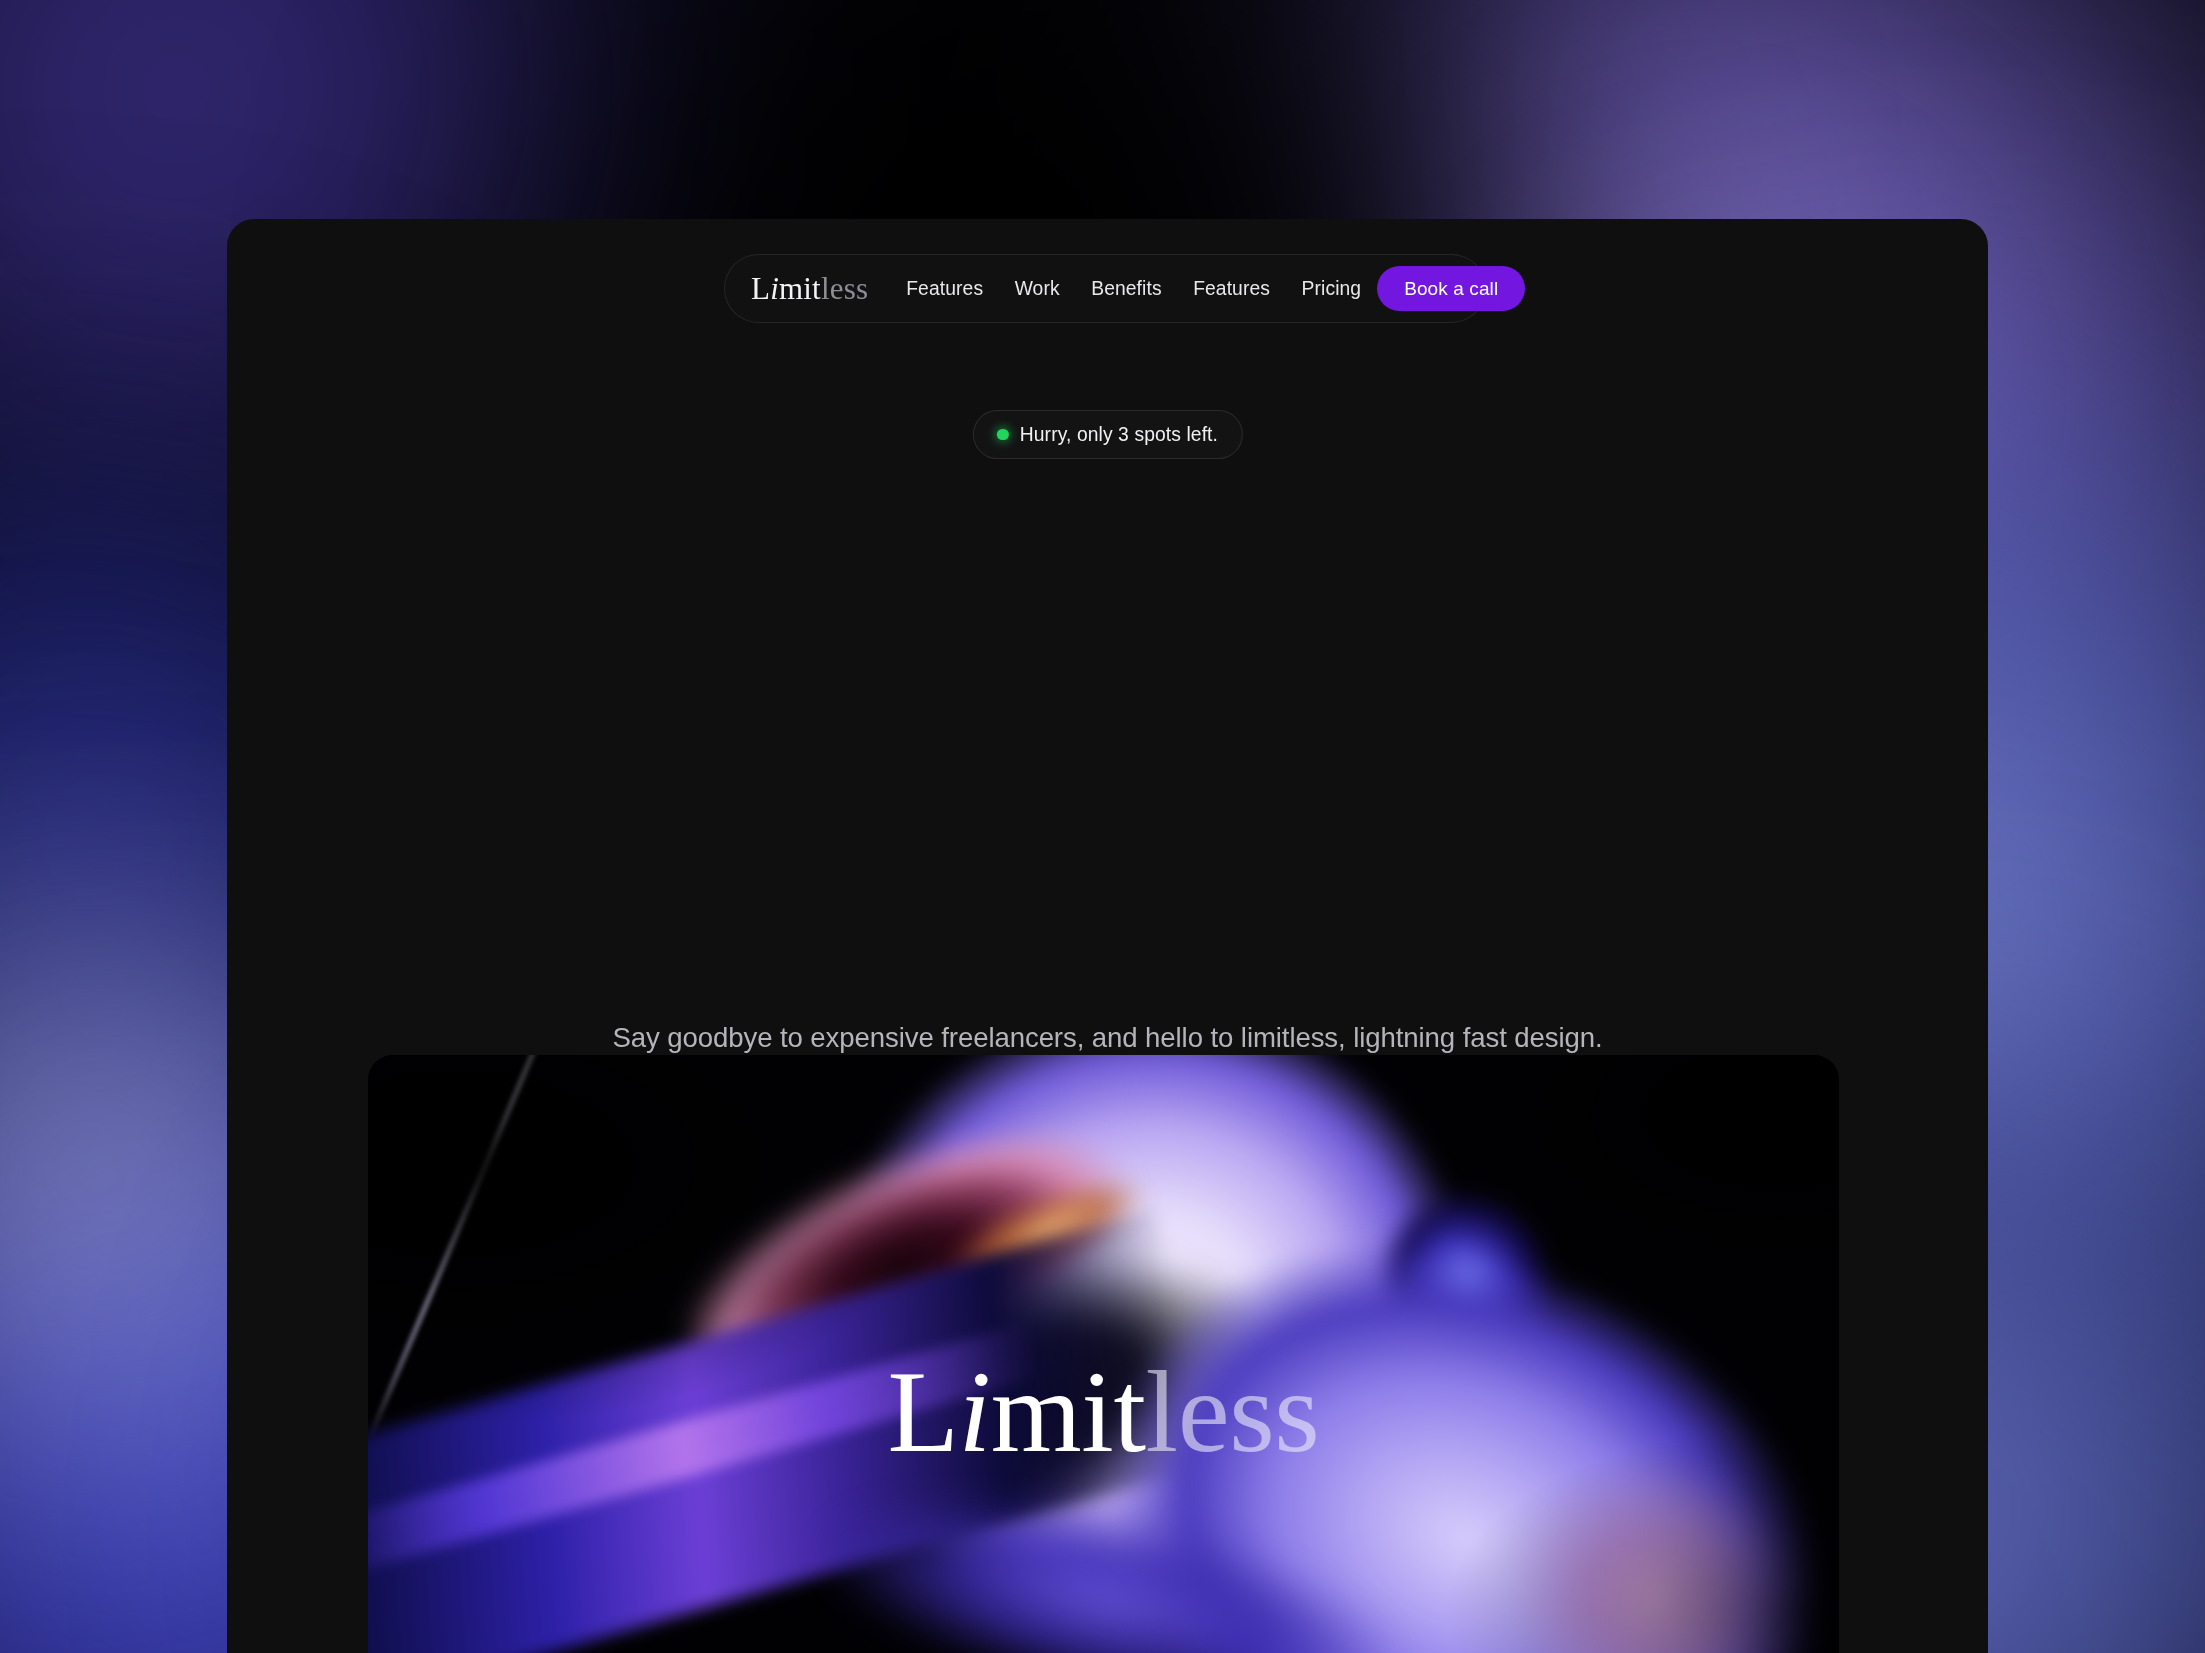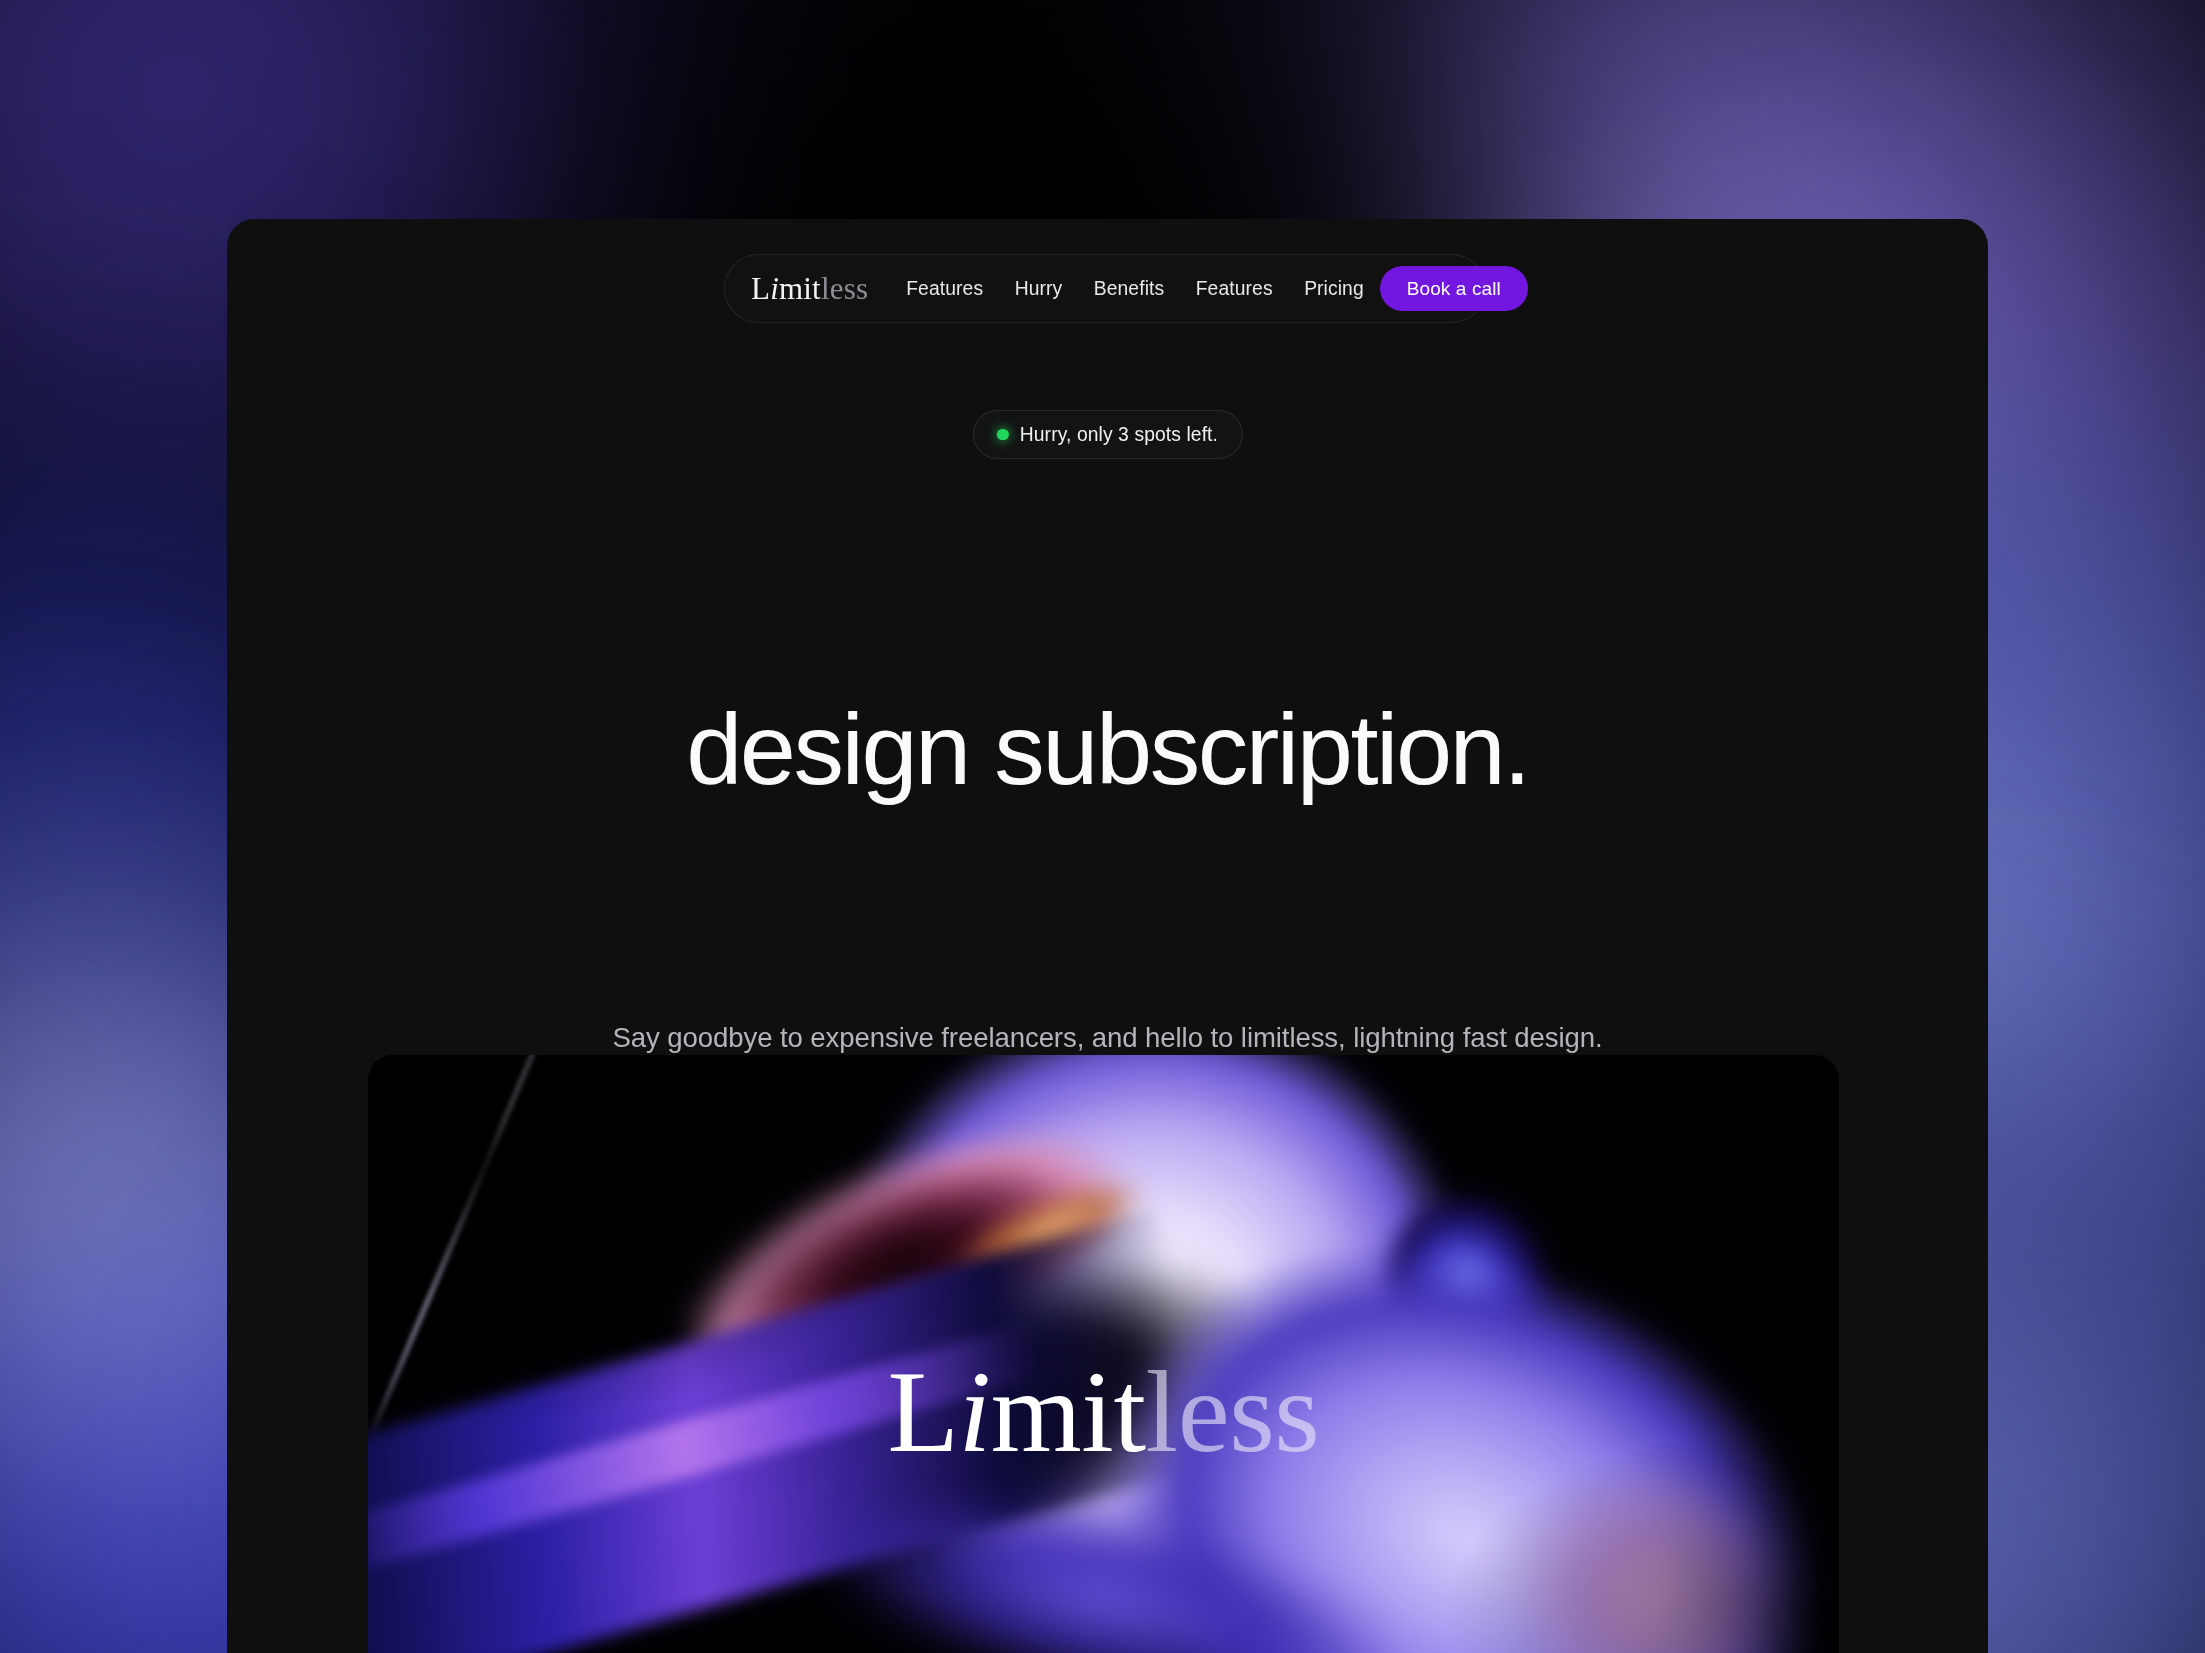--- a/index.html
+++ b/index.html
@@ -342,7 +342,7 @@
     </div>
 
     <a class="nav-link" href="#">Features</a>
-    <a class="nav-link" href="#">Hurry</a>
+    <a class="nav-link" href="#">Work</a>
     <a class="nav-link" href="#">Benefits</a>
     <a class="nav-link" href="#">Features</a>
     <a class="nav-link" href="#">Pricing</a>

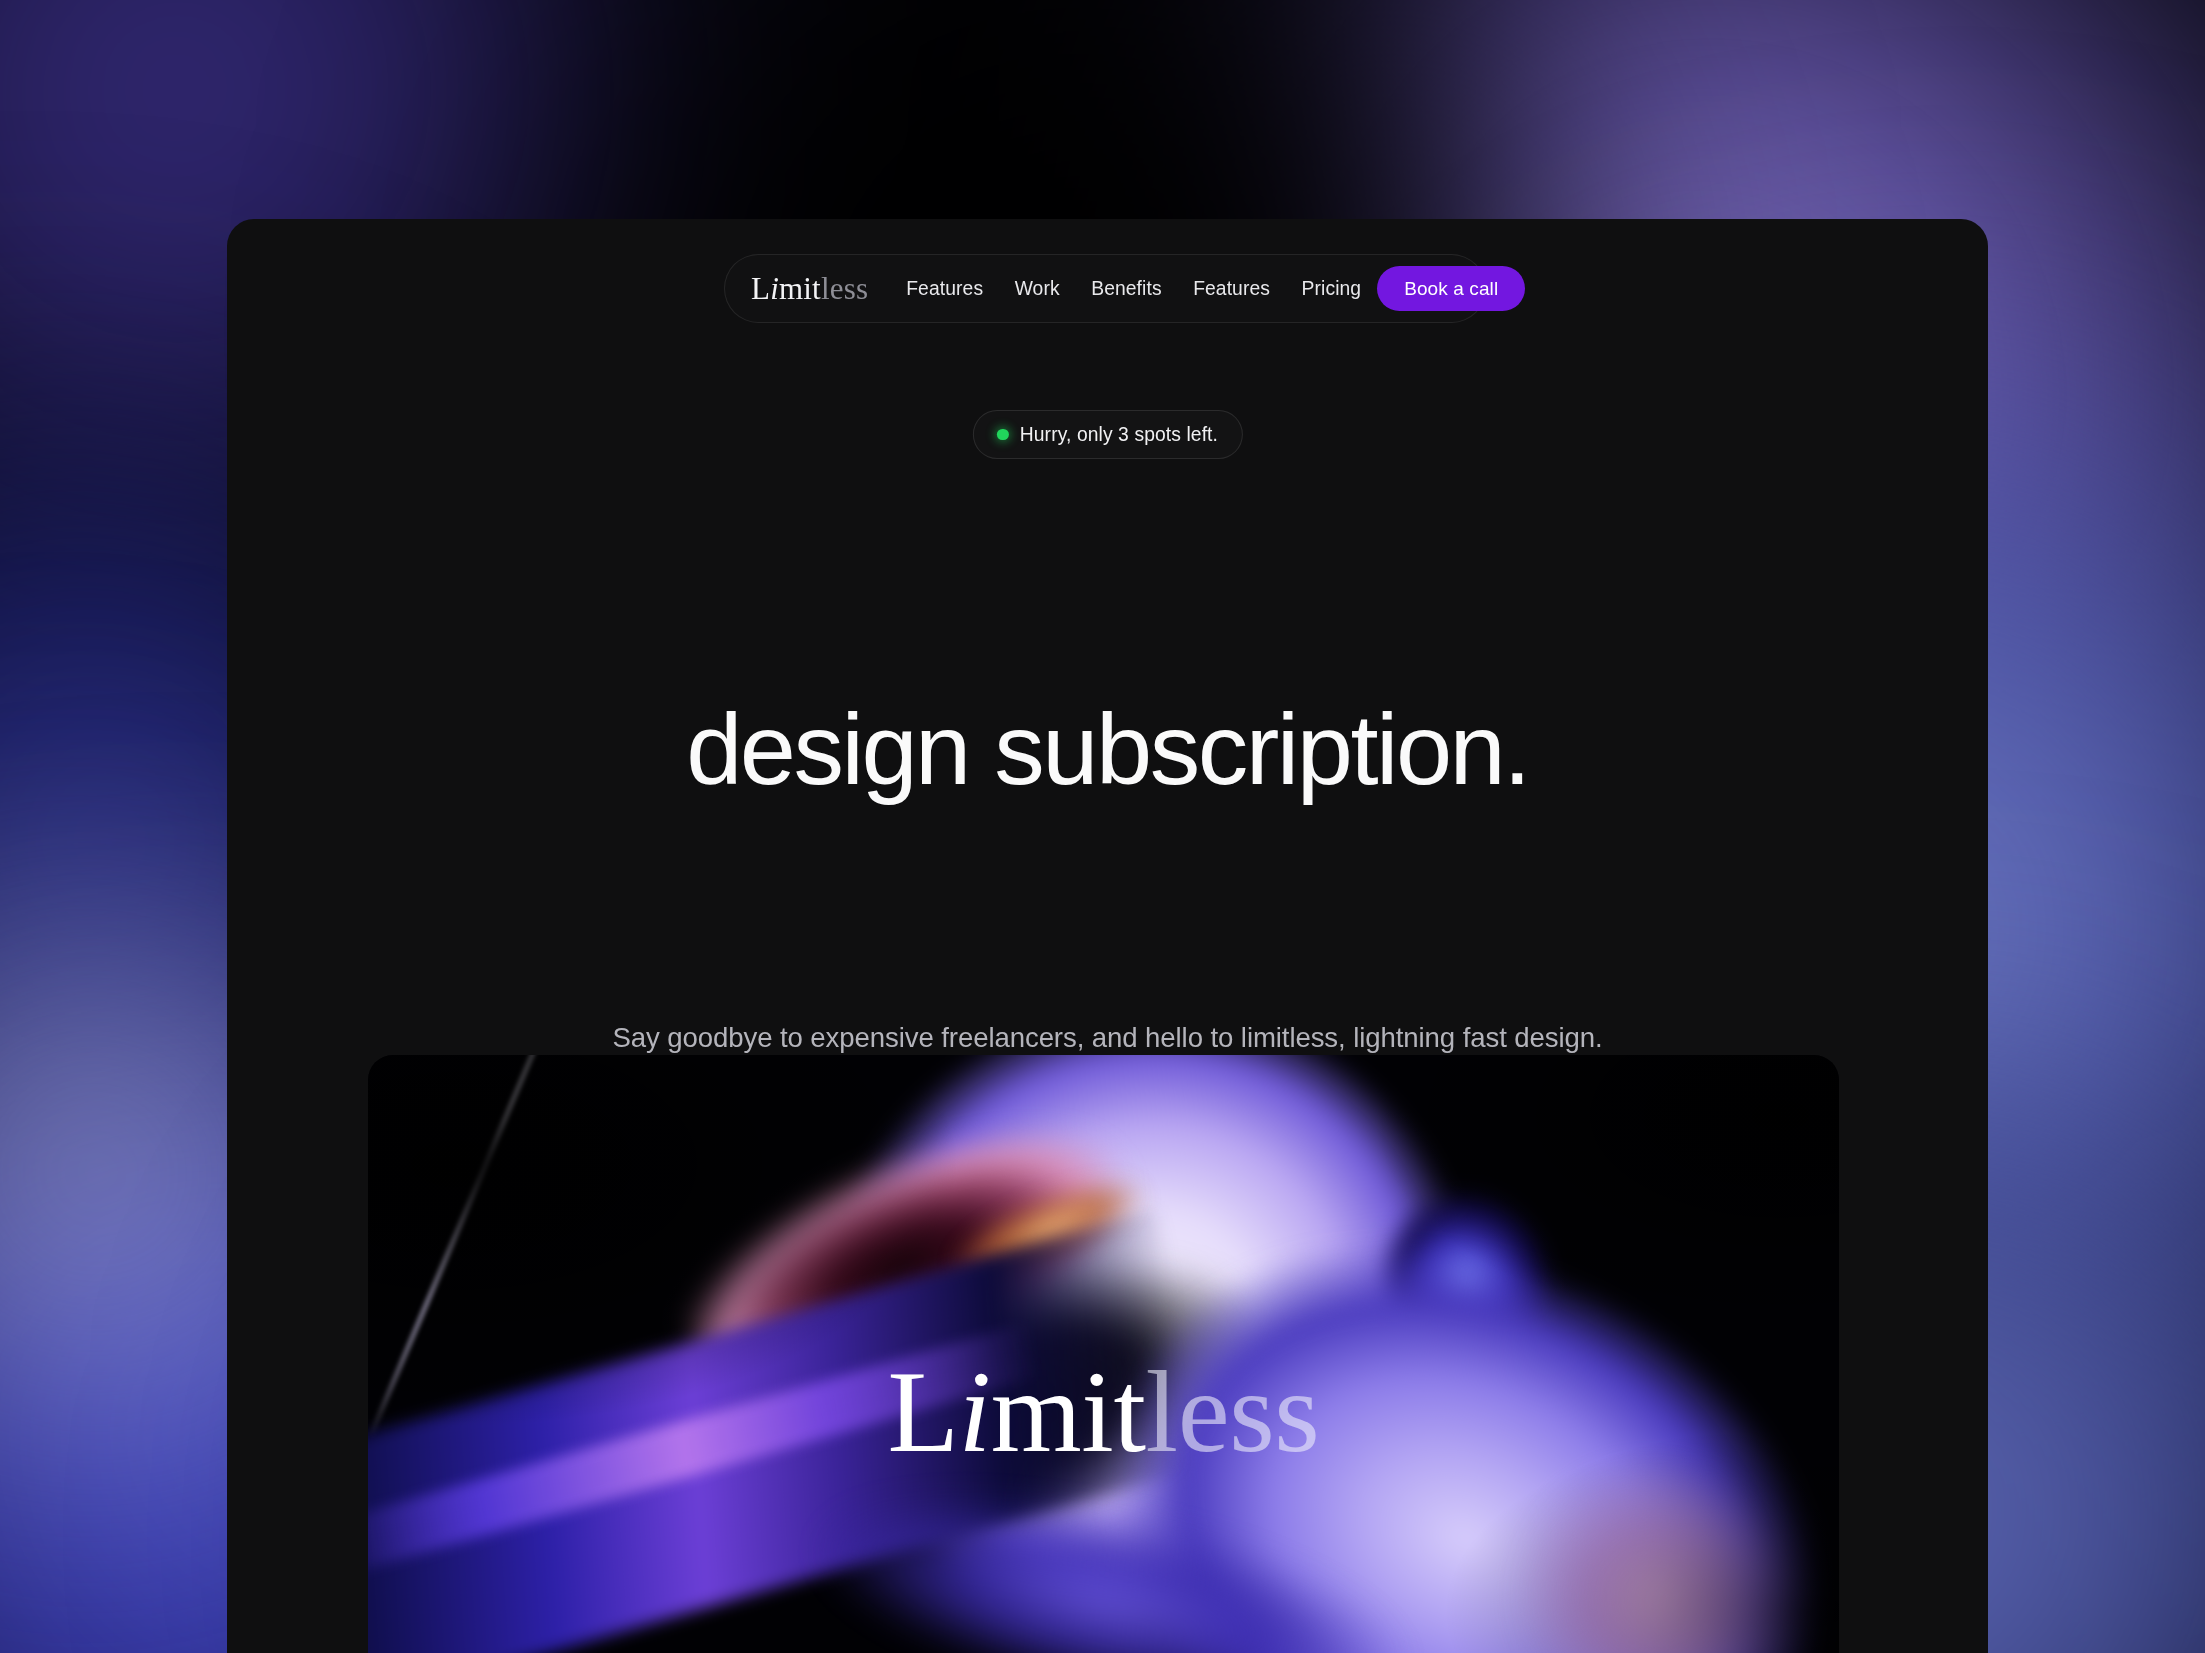--- a/index.html
+++ b/index.html
@@ -358,7 +358,6 @@
     </div>
 
     <h1 id="headline">
-      <span class="hl-line hl-sans" id="hl-line2">design subscription.</span>
     </h1>
 
     <p id="subhead">Say goodbye to expensive freelancers, and hello to limitless, lightning fast design.</p>

